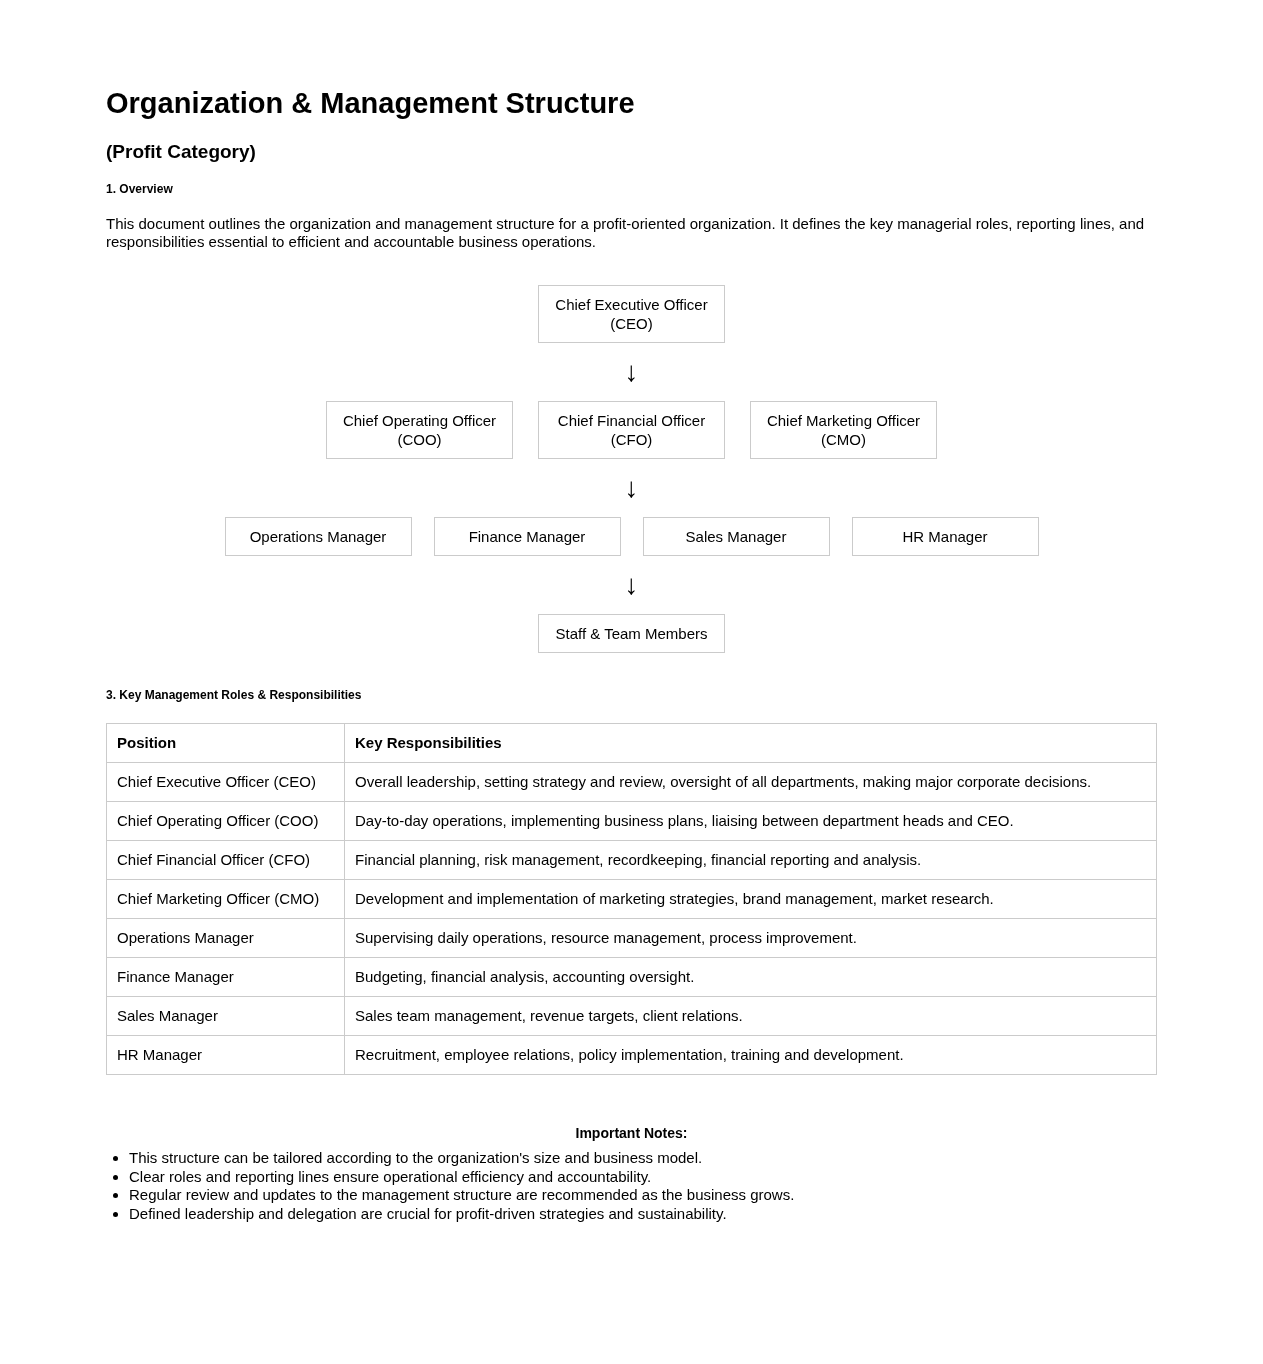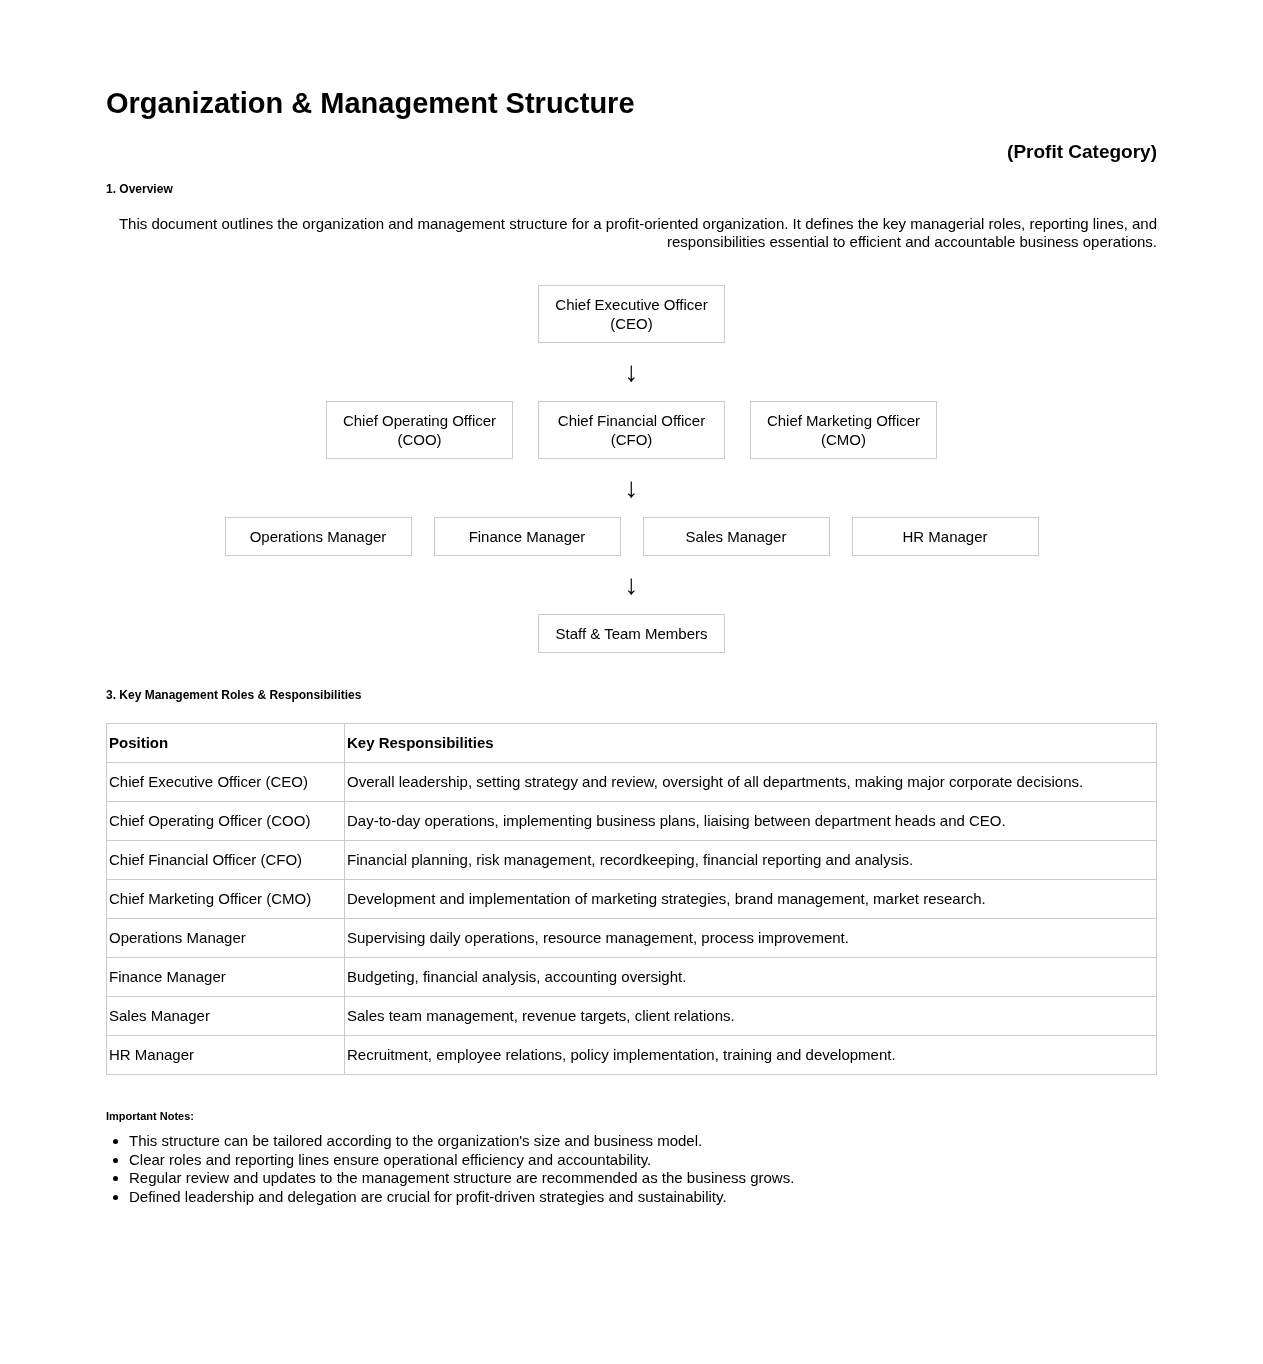--- a/index.html
+++ b/index.html
@@ -24,7 +24,6 @@
     line-height: 22px;
     font-weight: bold;
     margin: 0 0 17px 0;
-    text-align: right;
   }
   h3.sec-heading {
     font-size: 12px;

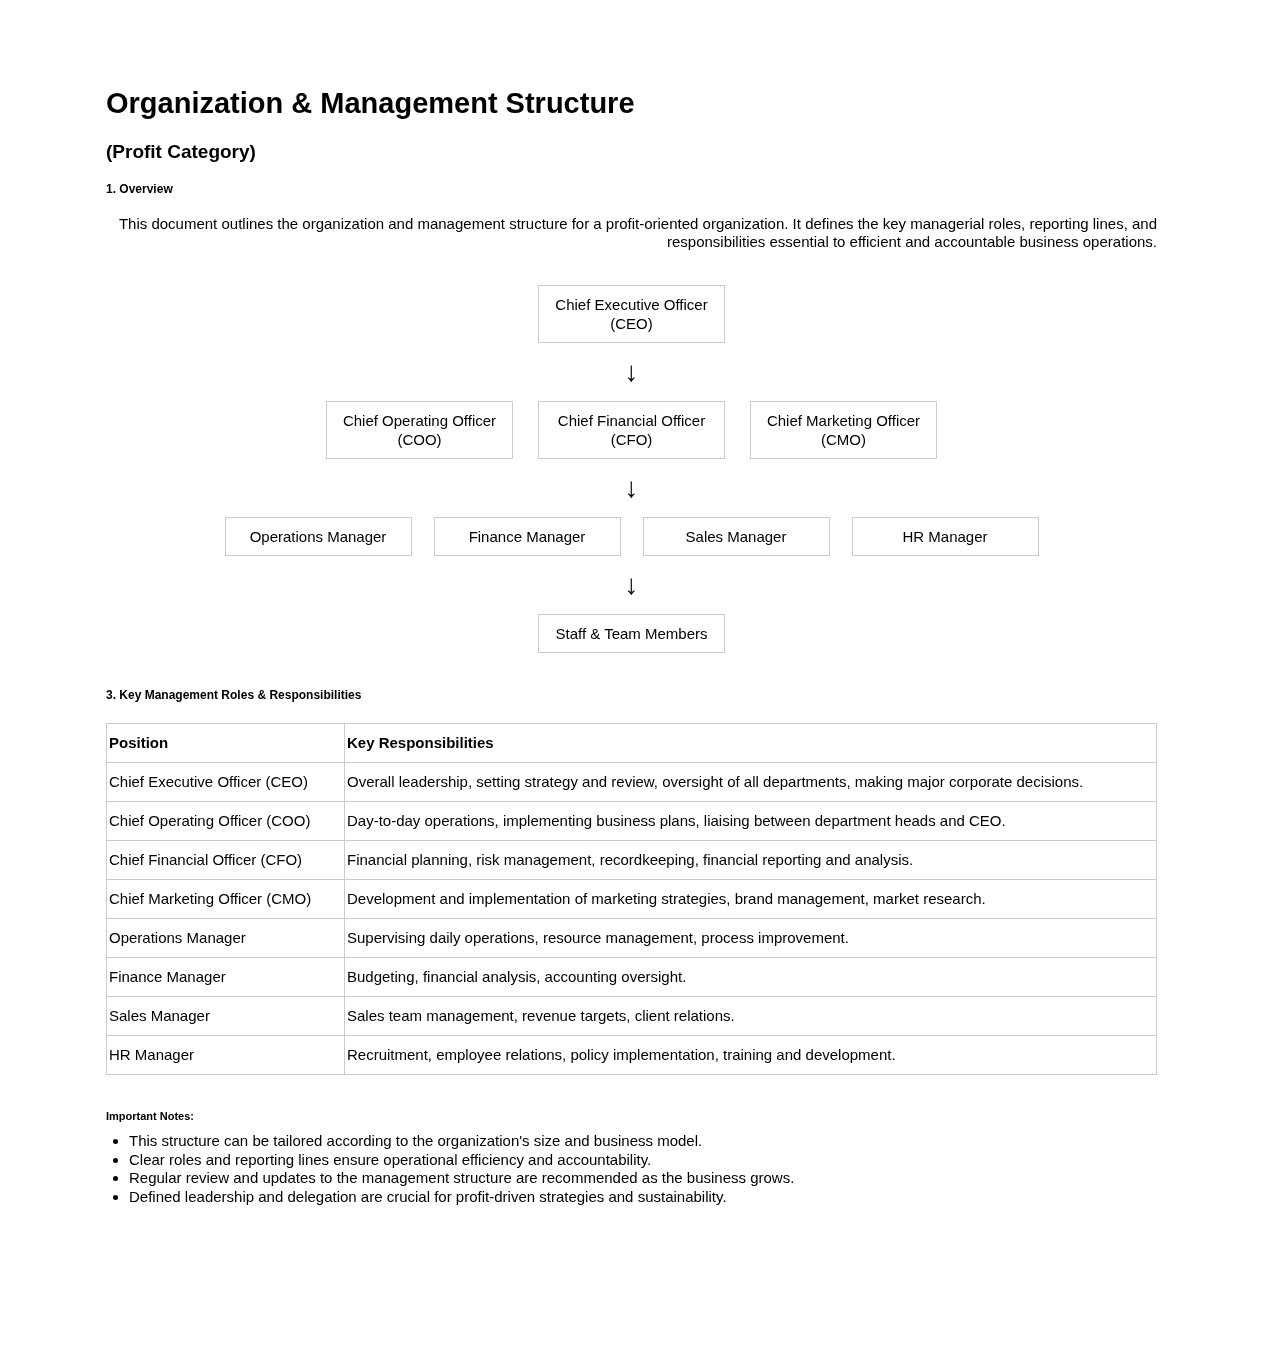--- a/index.html
+++ b/index.html
@@ -37,7 +37,6 @@
     font-size: 15px;
     line-height: 18px;
     margin: 0 0 34px 0;
-    text-align: right;
   }
   
   .chart { width: 1051px; }

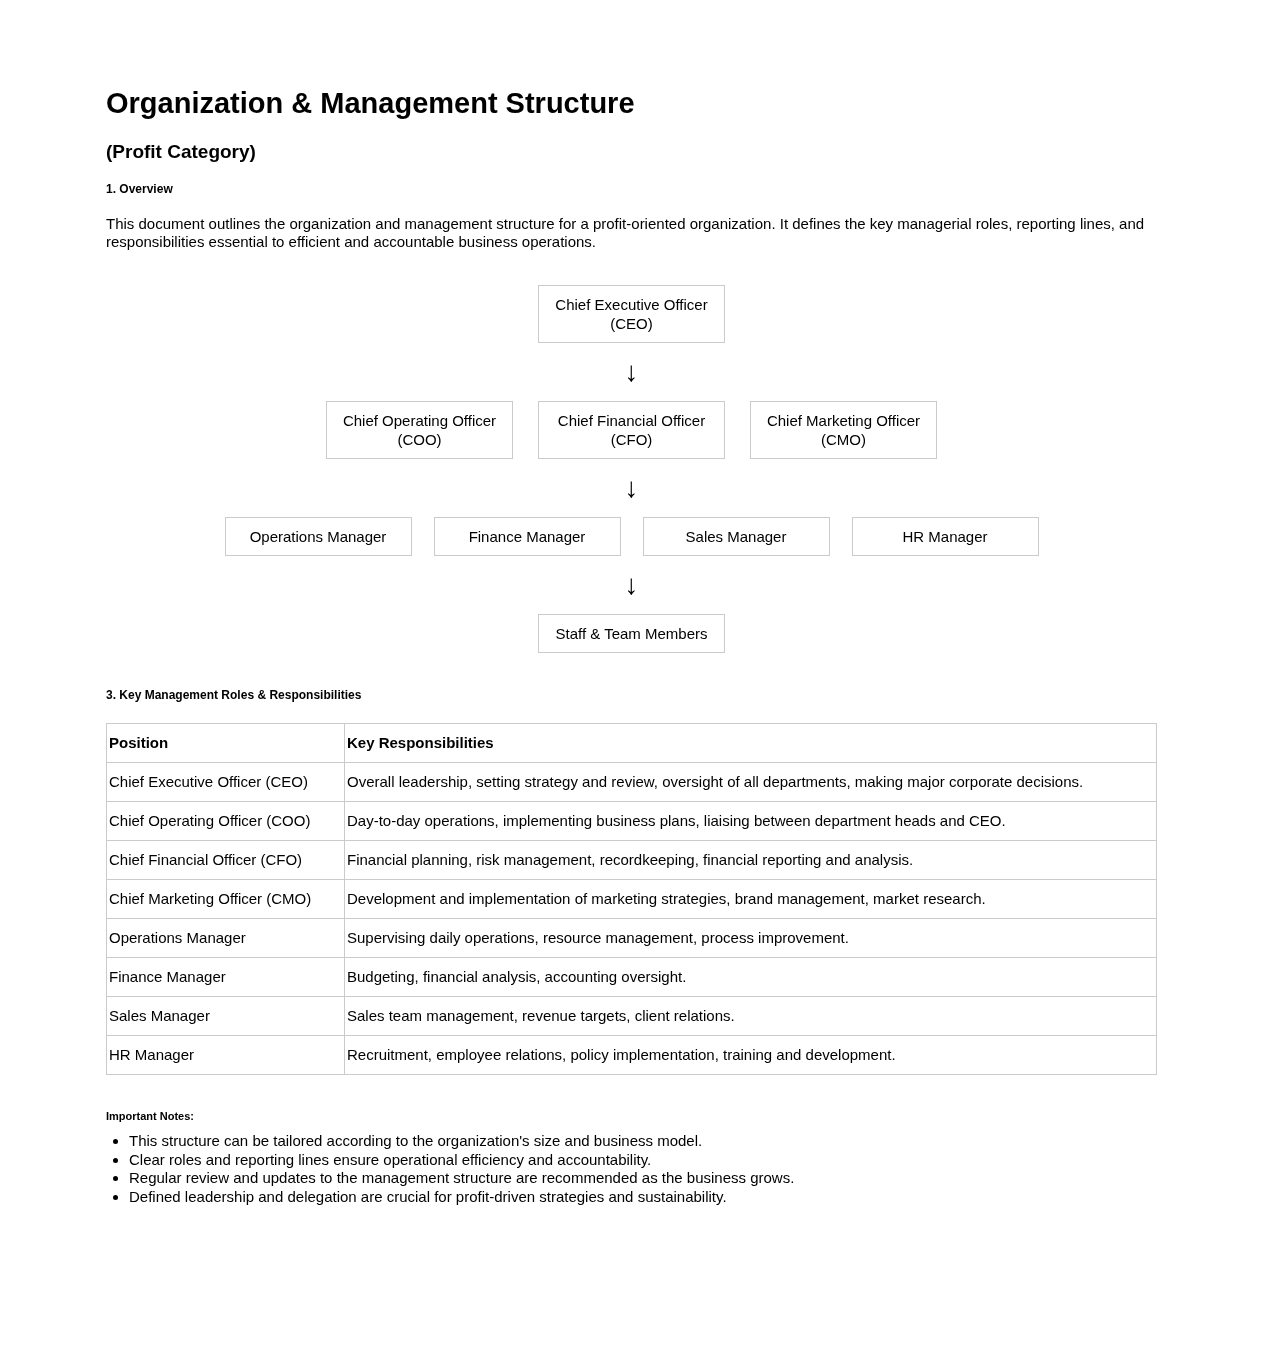--- a/index.html
+++ b/index.html
@@ -74,7 +74,7 @@
   }
   table.roles th, table.roles td {
     border: 1px solid #cbcbcb;
-    padding: 0 2px;
+    padding: 0 10px;
     height: 38px;
     line-height: 18px;
     text-align: left;

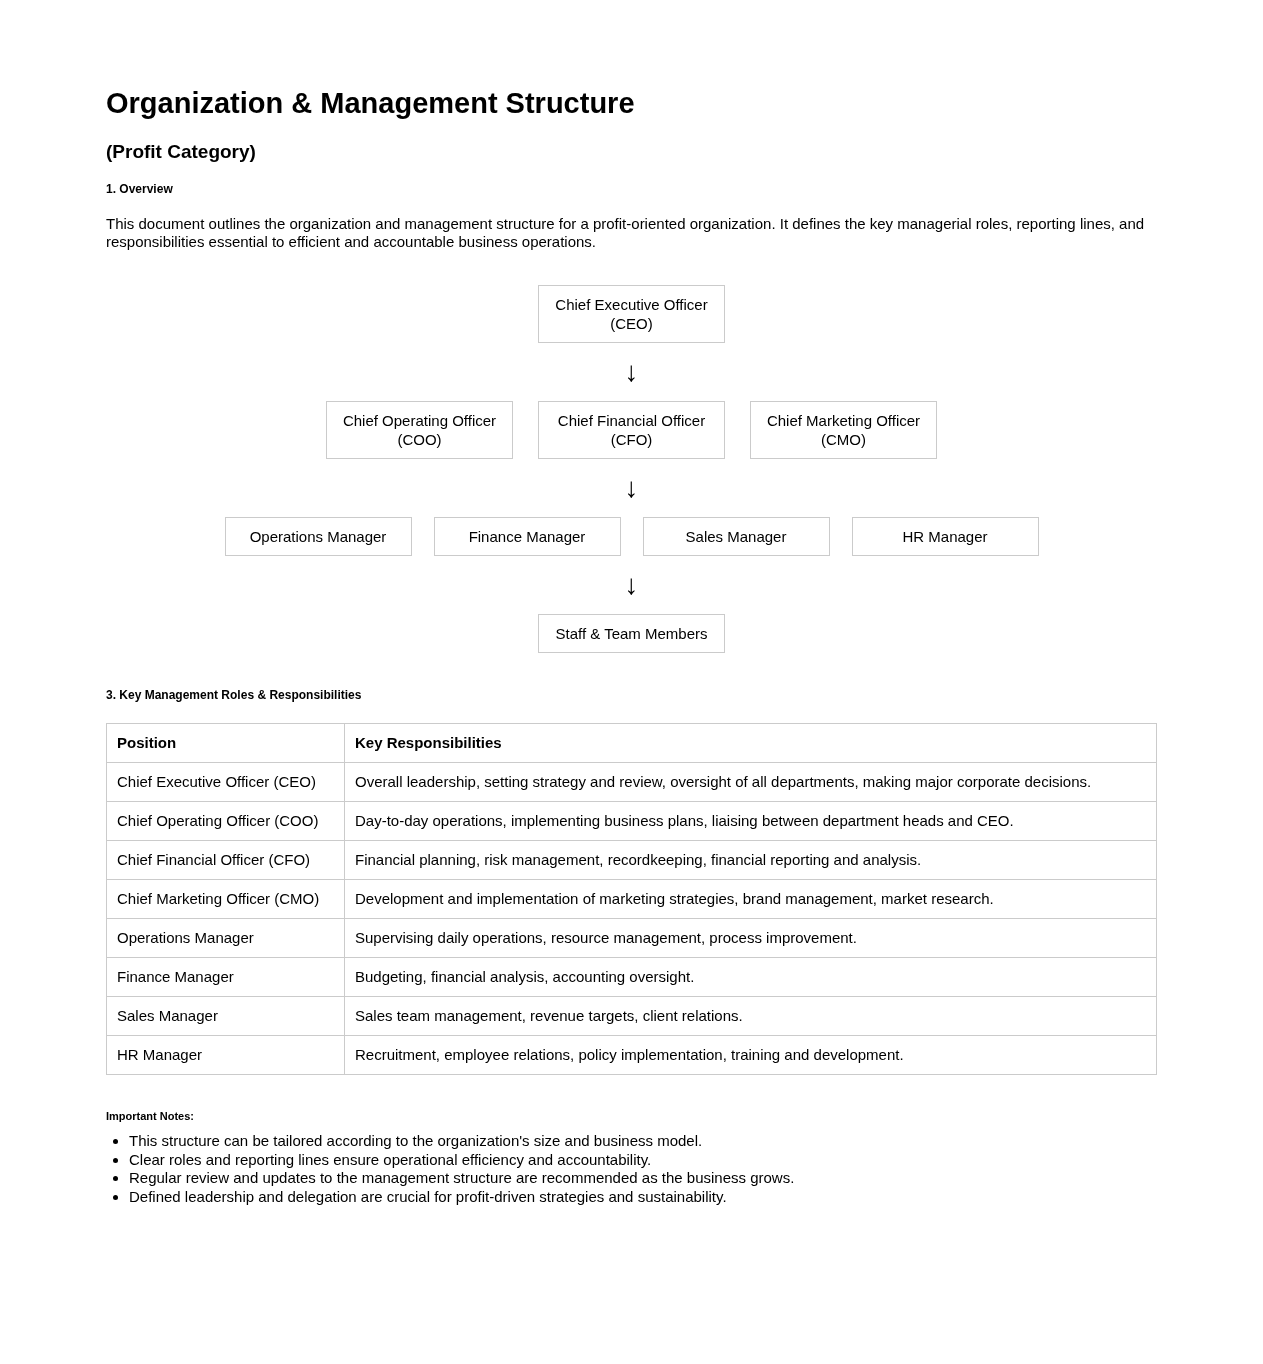--- a/index.html
+++ b/index.html
@@ -85,10 +85,11 @@
   table.roles th { font-weight: bold; }
   
   p.notes-heading {
-    font-size: 11px;
+    font-size: 14px;
     line-height: 18px;
     font-weight: bold;
-    margin: 32px 0 7px 0;
+    margin: 49px 0 7px 0;
+    text-align: center;
   }
   ul.notes-list {
     margin: 2px;

